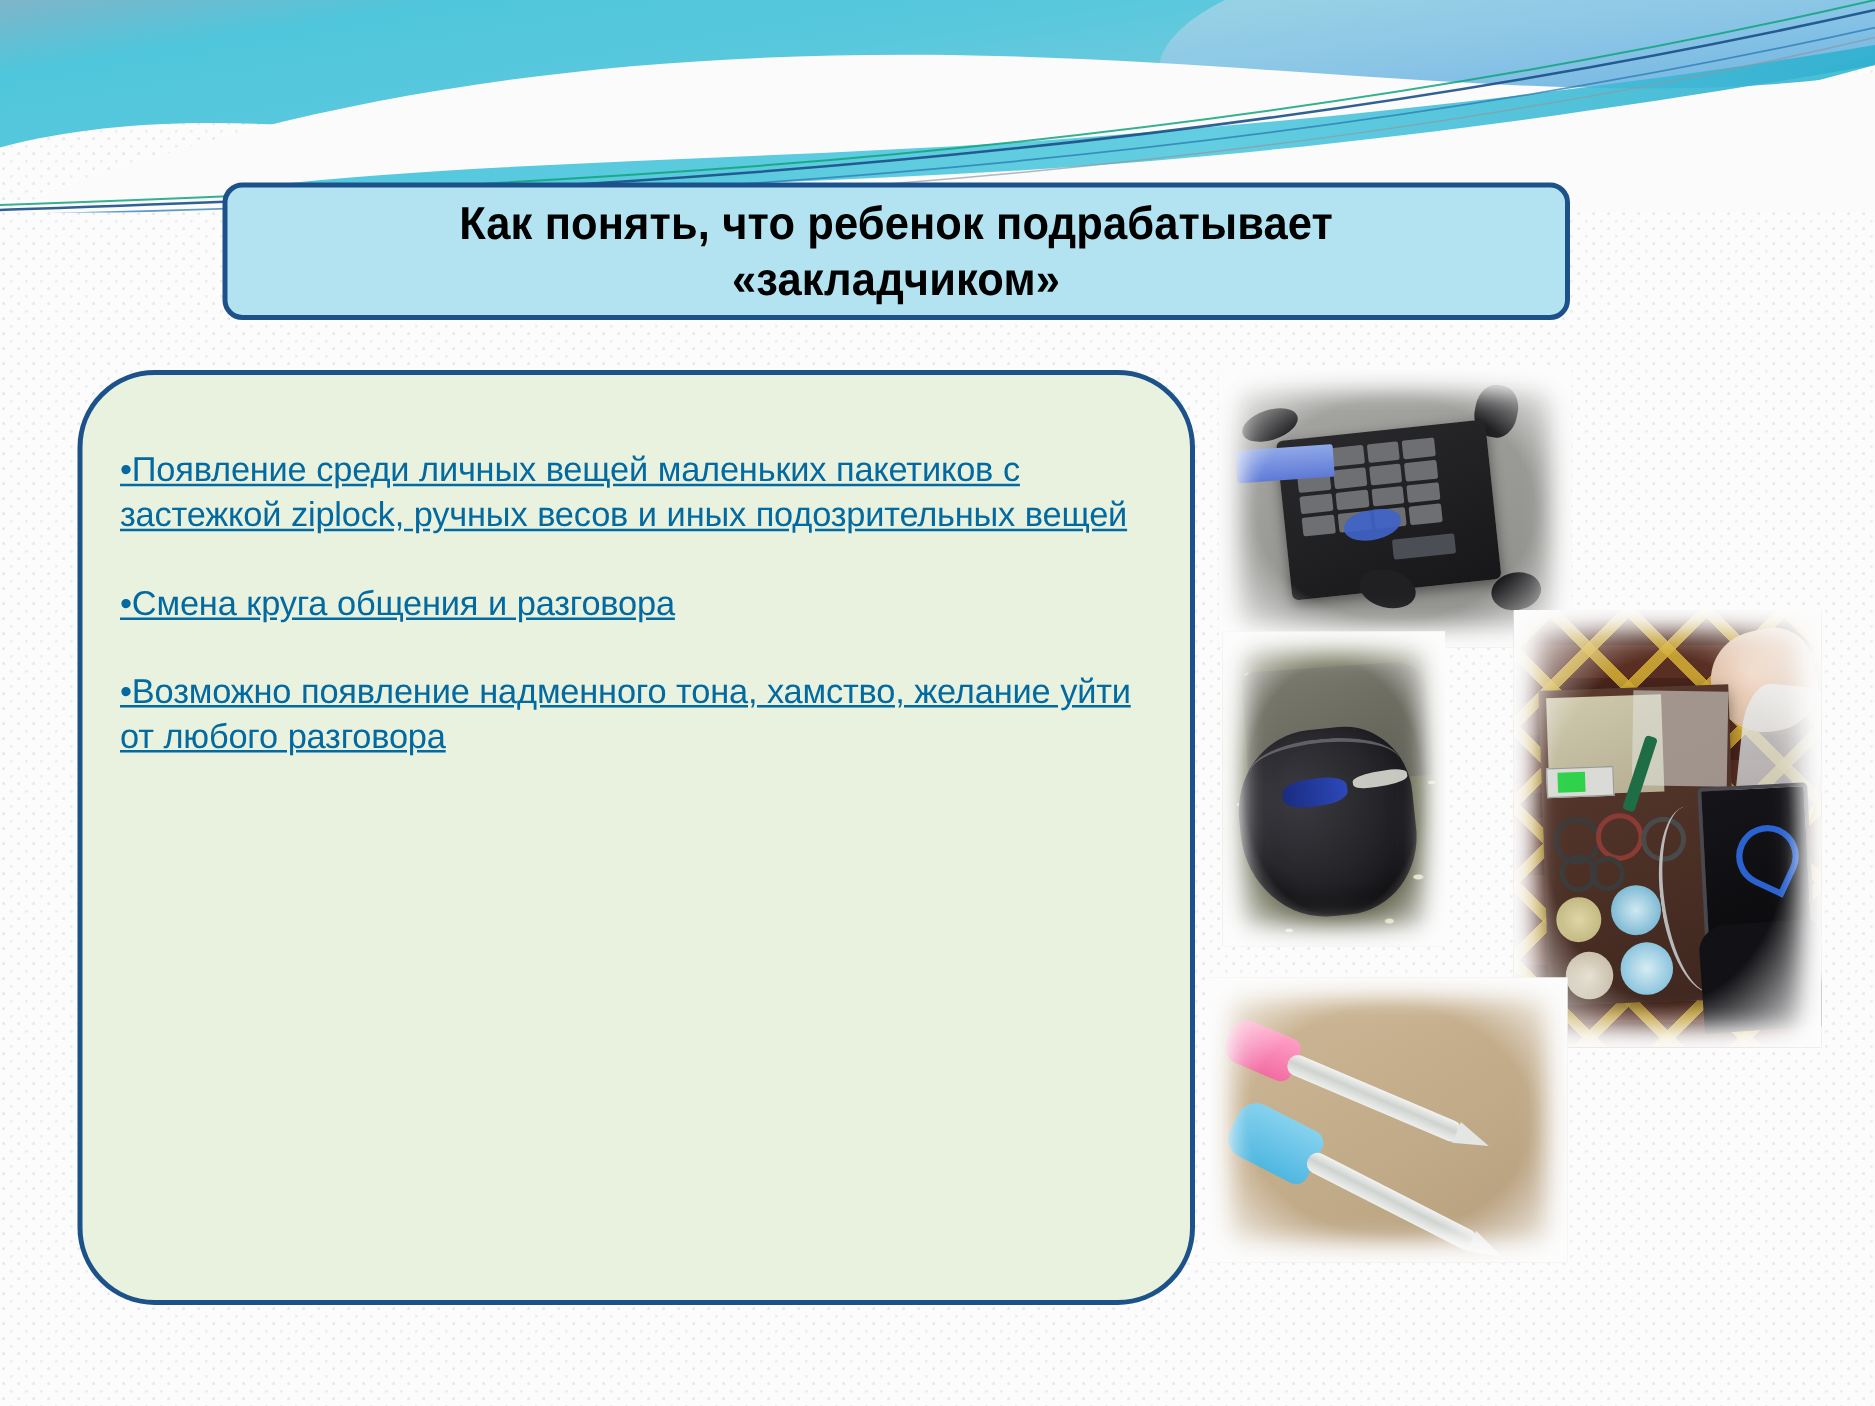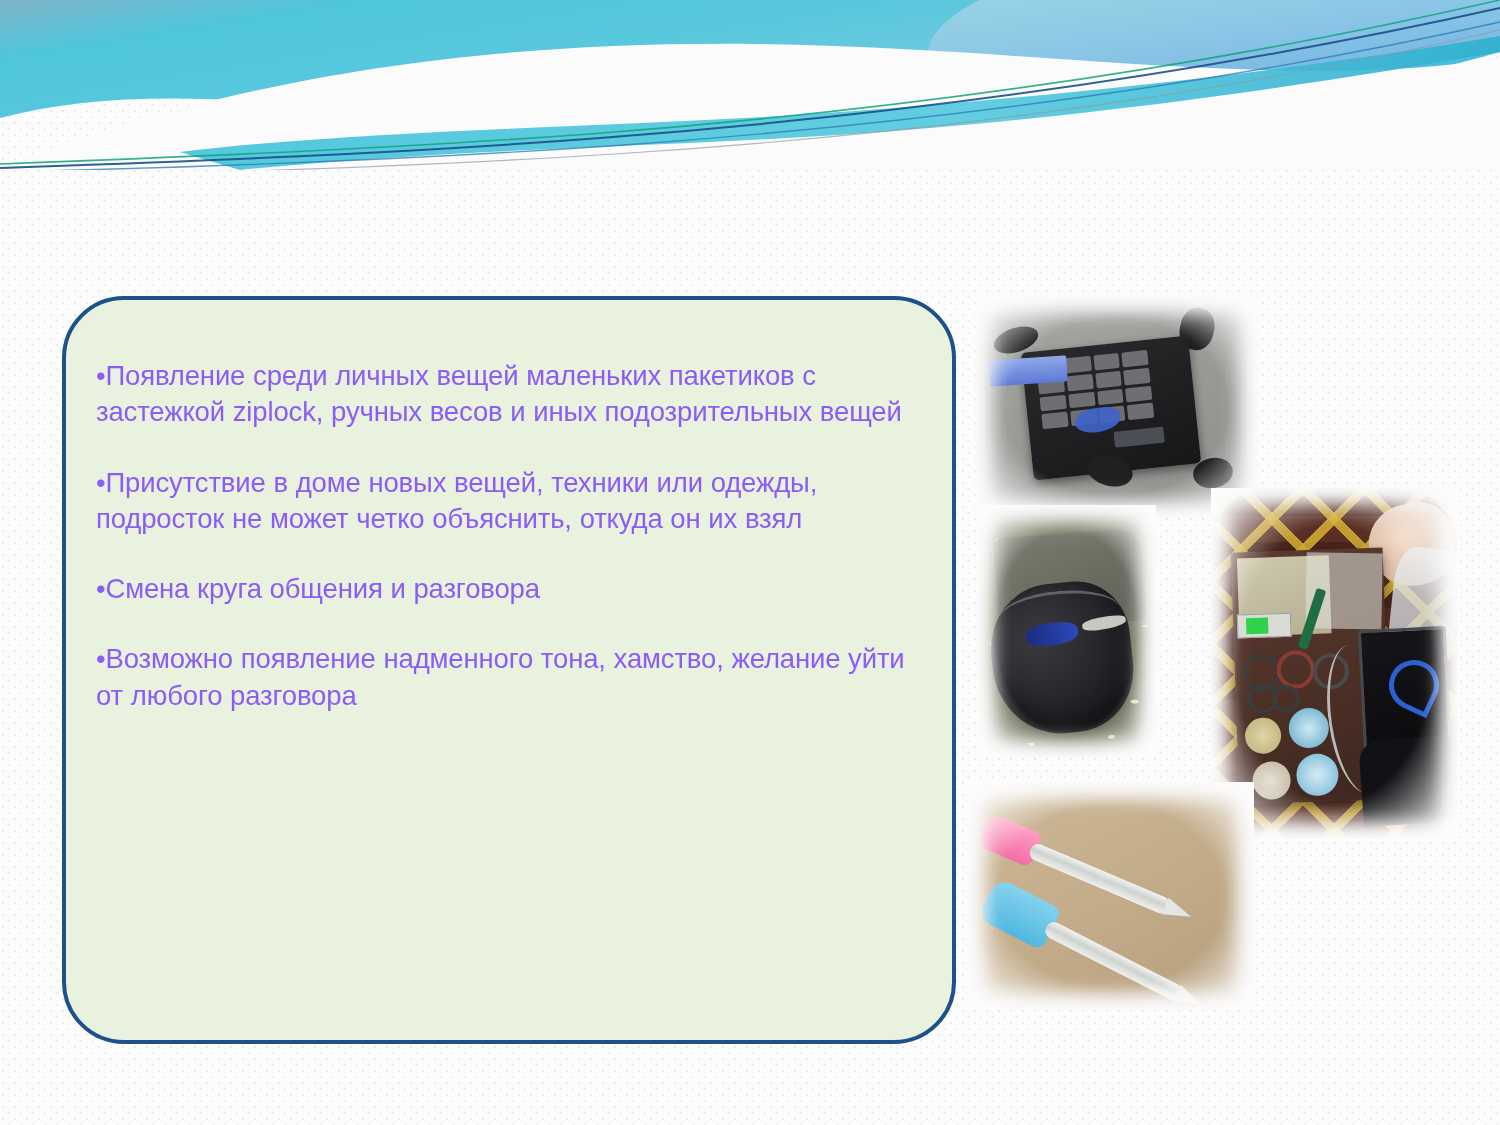--- a/index.html
+++ b/index.html
@@ -339,6 +339,10 @@
     <path d="M1500,30 C1255,88 955,132 615,154 C395,168 180,174 0,178" fill="none" stroke="#8d9aa3" stroke-width="1.2" opacity=".7"></path>
   </svg>
 
+  <div id="title-box">
+    <div id="title-text">Как понять, что ребенок подрабатывает
+«закладчиком»</div>
+  </div>
 
   <div id="content-box">
     <div id="bullet-list">

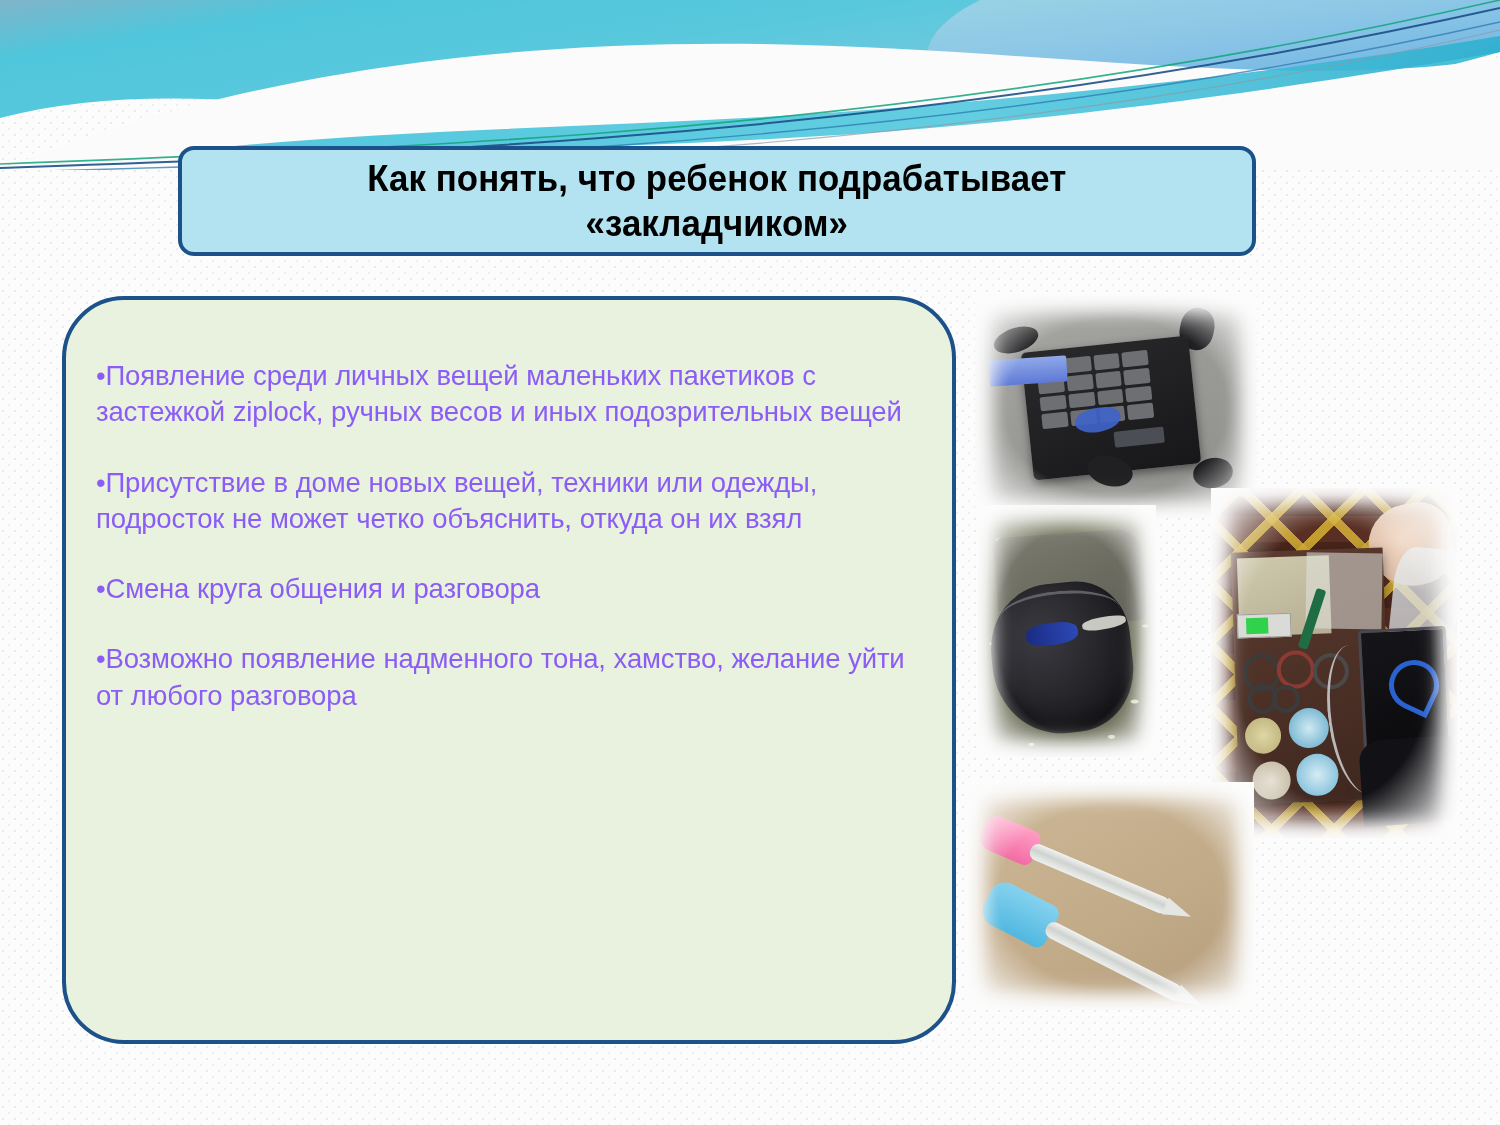--- a/index.html
+++ b/index.html
@@ -73,11 +73,12 @@
   .bullet{
     font-size:27.5px;
     line-height:1.32;
-    color:#8b5cf6;
+    color:#0369a1;
     margin:0 0 34px 0;
     text-align:left;
     letter-spacing:-.15px;
     word-spacing:.3px;
+    text-decoration:underline;
   }
   .bullet:last-child{margin-bottom:0;}
 

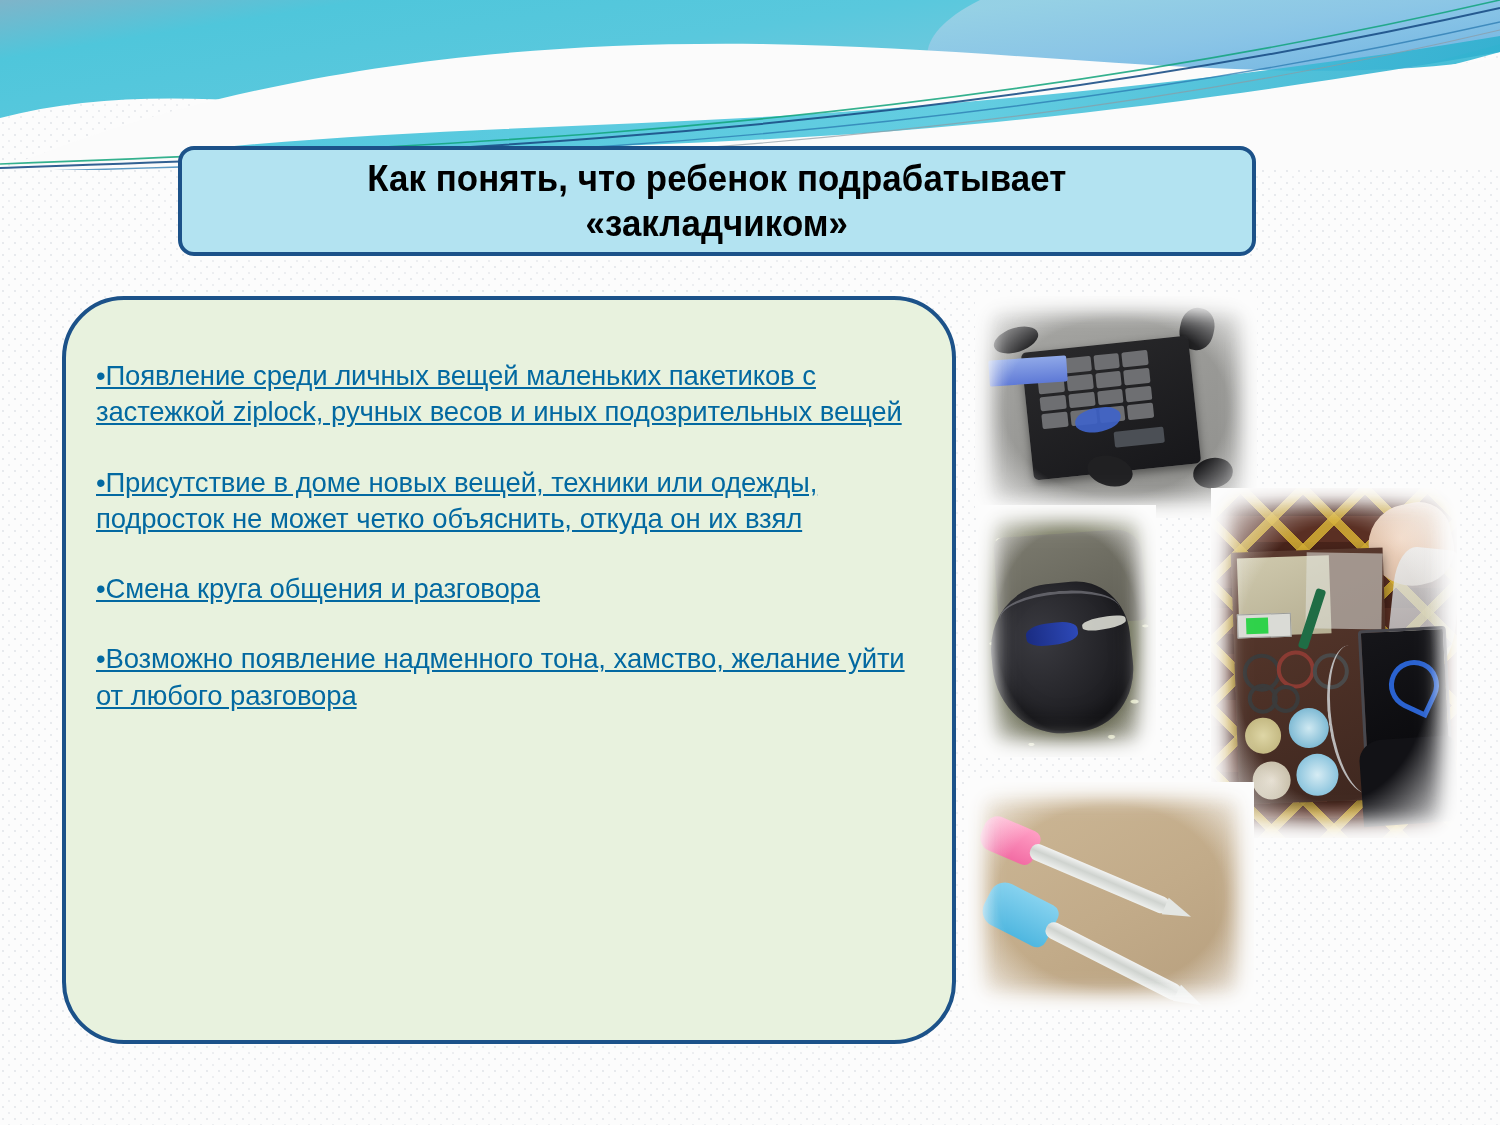--- a/index.html
+++ b/index.html
@@ -348,7 +348,6 @@
   <div id="content-box">
     <div id="bullet-list">
       <p class="bullet">•Появление среди личных вещей маленьких пакетиков с застежкой ziplock, ручных весов и иных подозрительных вещей</p>
-      <p class="bullet">•Присутствие в доме новых вещей, техники или одежды, подросток не может четко объяснить, откуда он их взял</p>
       <p class="bullet">•Смена круга общения и разговора</p>
       <p class="bullet">•Возможно появление надменного тона, хамство, желание уйти от любого разговора</p>
     </div>

